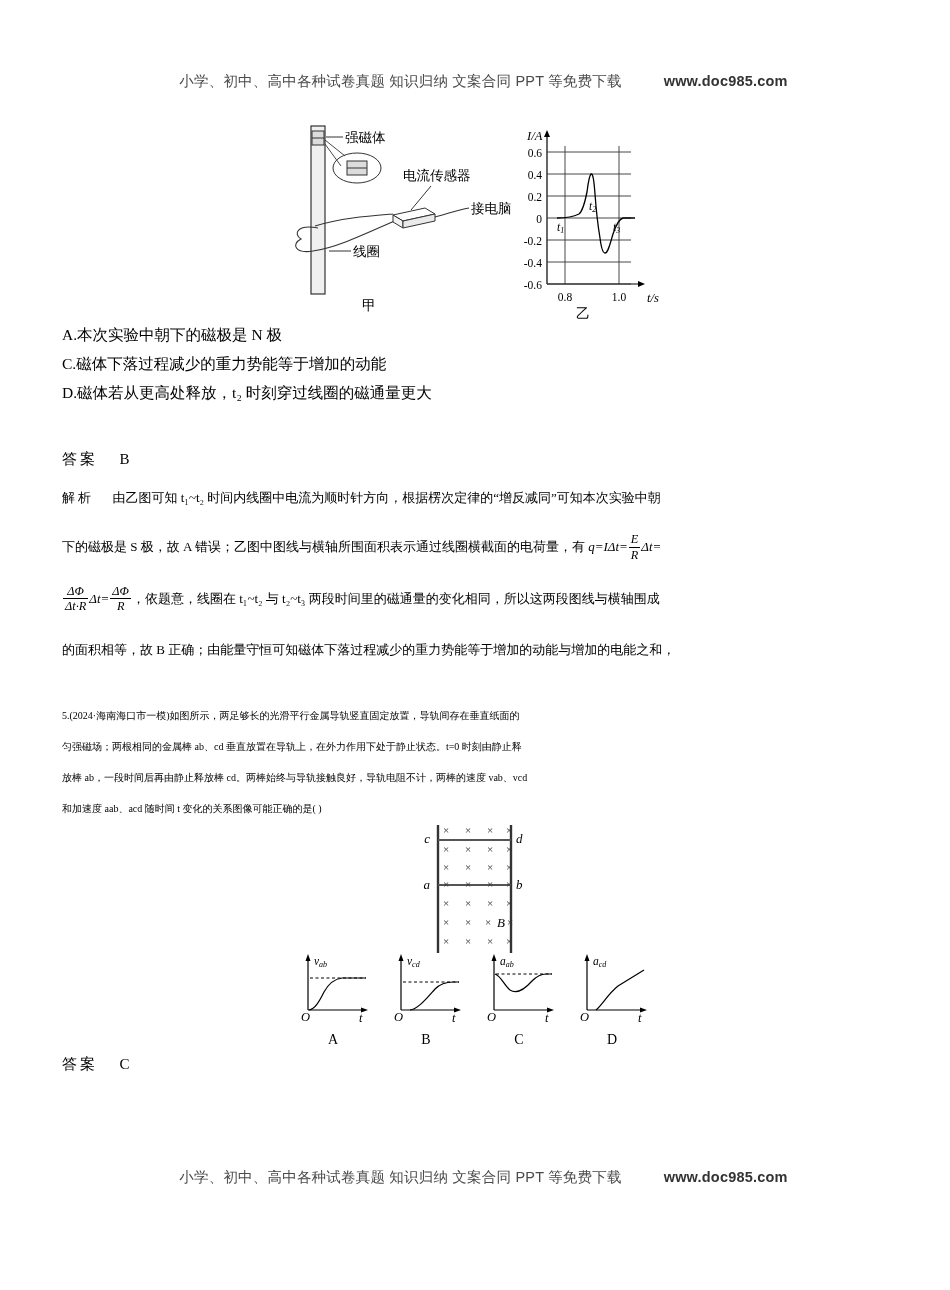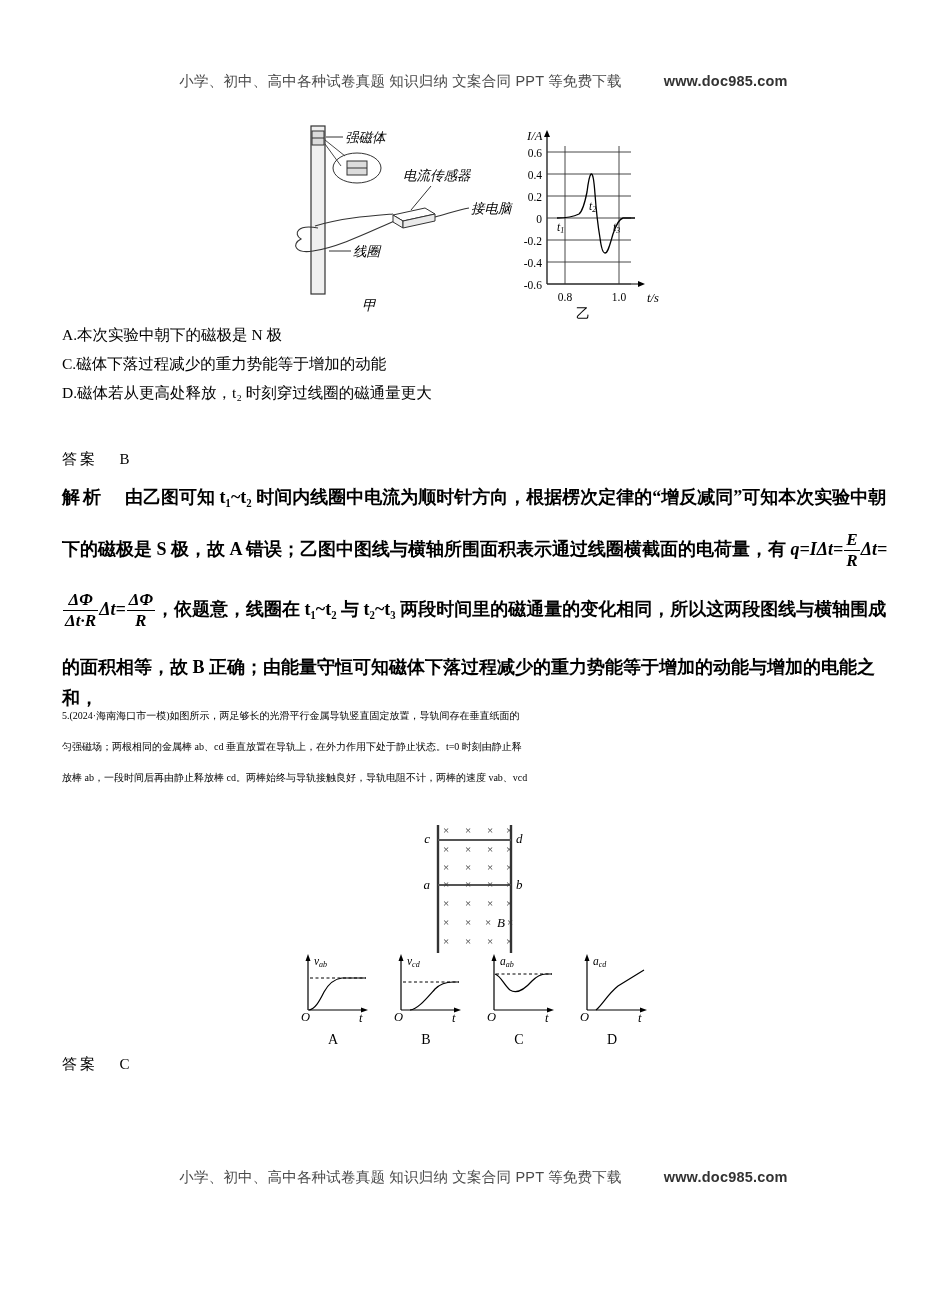--- a/index.html
+++ b/index.html
@@ -20,7 +20,7 @@
   .ftr { top:1152px; }
   .ftr .url, .hdr .url { font-weight:600; color:#333; }
 
-  .fig-top { position:absolute; left:285px; top:118px; width:400px; height:200px;font-style:italic; }
+  .fig-top { position:absolute; left:285px; top:118px; width:400px; height:200px; }
 
   .opts { position:absolute; left:62px; top:320px; width:830px; }
   .opts div { font-size:15.5px; line-height:29px; white-space:nowrap; }

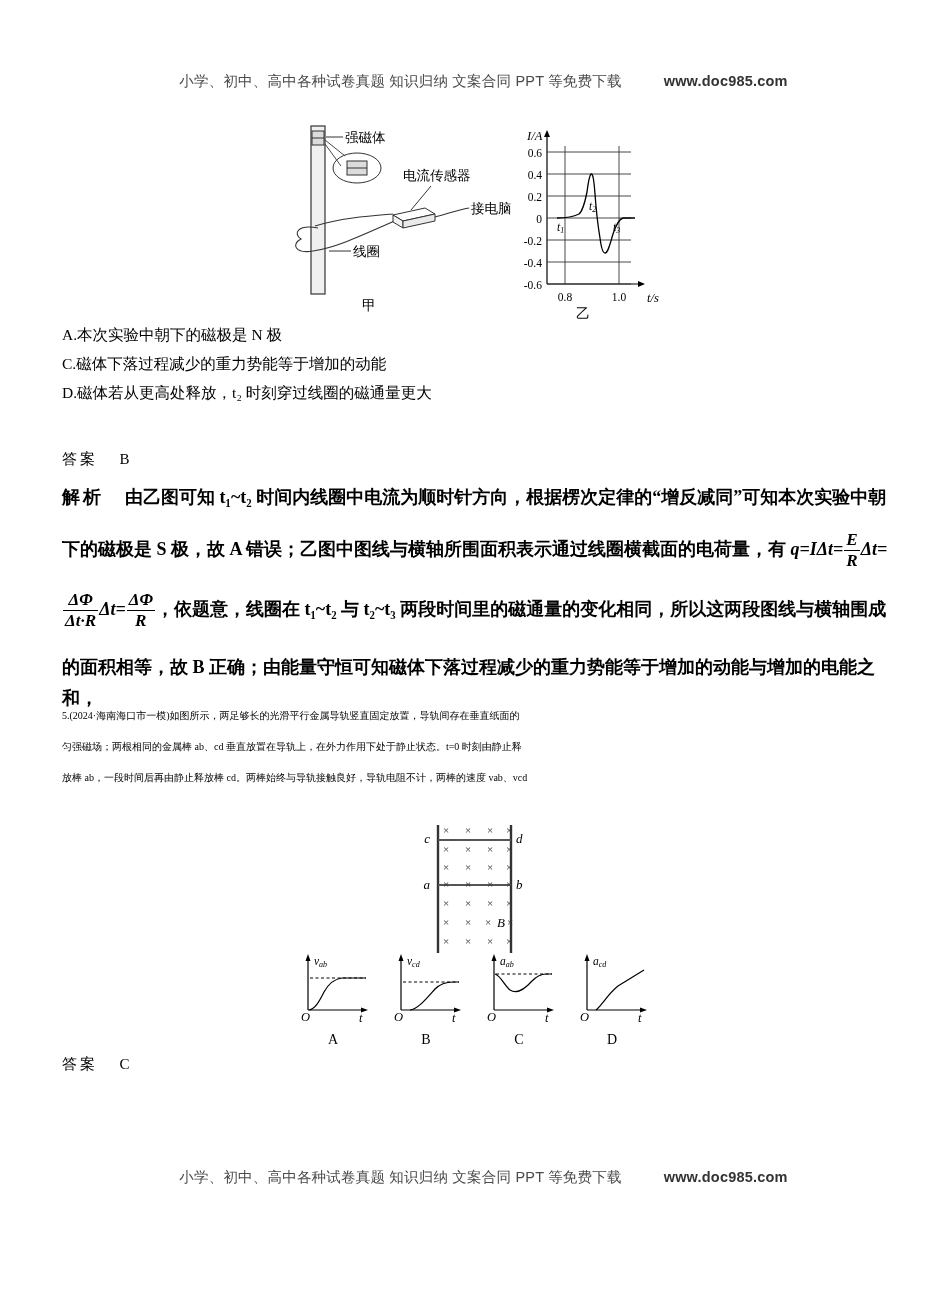--- a/index.html
+++ b/index.html
@@ -28,7 +28,7 @@
   .ans-line { position:absolute; font-size:15px; }
   .lbl { letter-spacing:3px; }
 
-  .sol { position:absolute; left:62px; width:830px; font-size:18px; line-height:31px;font-weight:bold; }
+  .sol { position:absolute; left:62px; width:830px; font-size:13px; line-height:31px; }
   .sol p { margin:0; }
   .frac { display:inline-block; vertical-align:middle; text-align:center;
           font-style:italic; line-height:1.15; margin:0 1px; position:relative; top:-1px; }

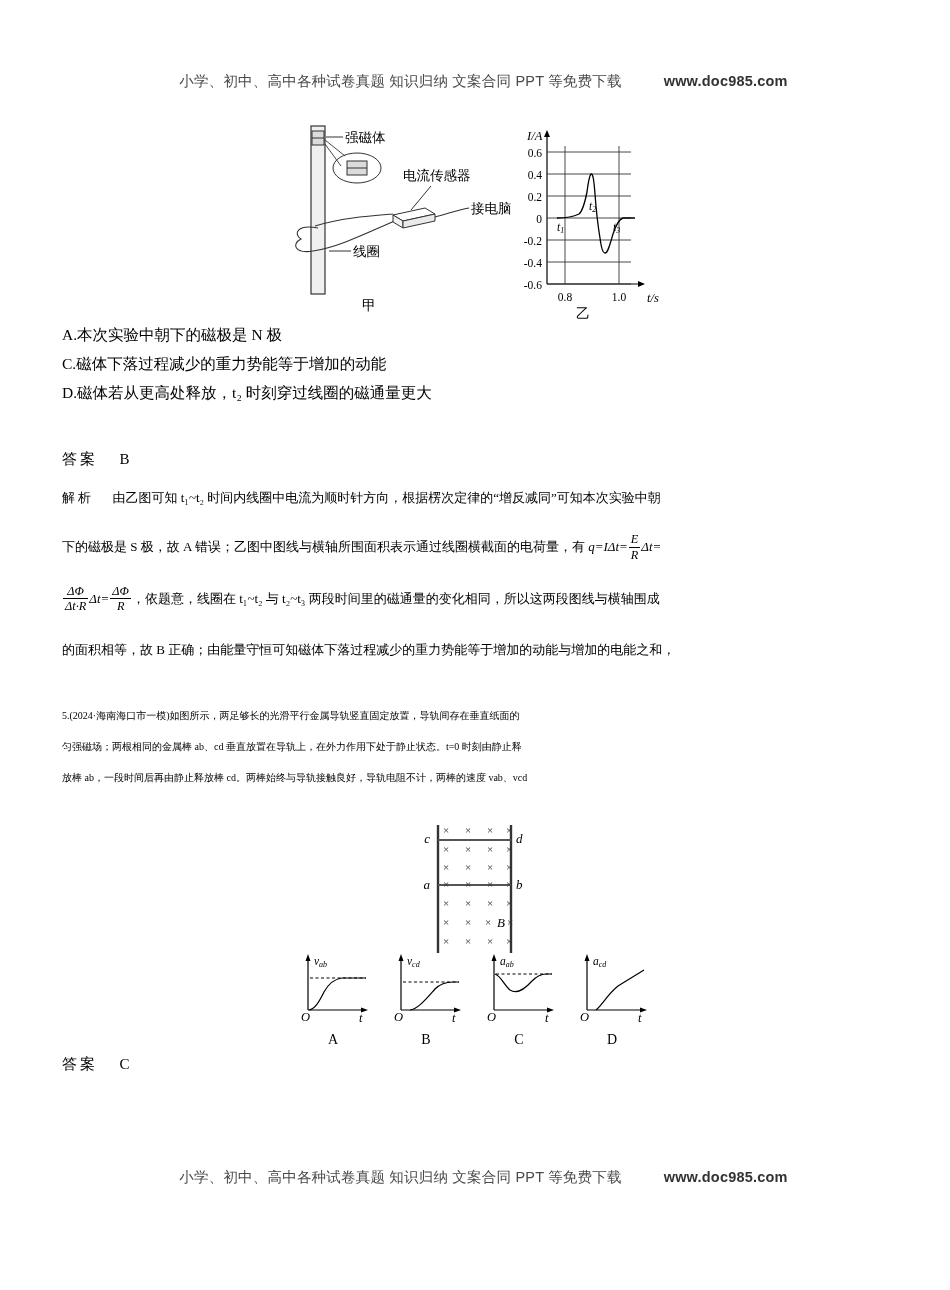--- a/index.html
+++ b/index.html
@@ -179,6 +179,7 @@
     <p><span>5.</span><span>(2024·海南海口市一模)</span><span>如图所示，两足够长的光滑平行金属导轨竖直固定放置，导轨间存在垂直纸面的</span></p>
     <p><span>匀强磁场；两根相同的金属棒 ab、cd 垂直放置在导轨上，在外力作用下处于静止状态。t=0 时刻由静止释</span></p>
     <p><span>放棒 ab，一段时间后再由静止释放棒 cd。两棒始终与导轨接触良好，导轨电阻不计，两棒的速度 vab、vcd</span></p>
+    <p><span>和加速度 aab、acd 随时间 t 变化的关系图像可能正确的是(      )</span></p>
   </div>
 
   <div class="rail-fig">

